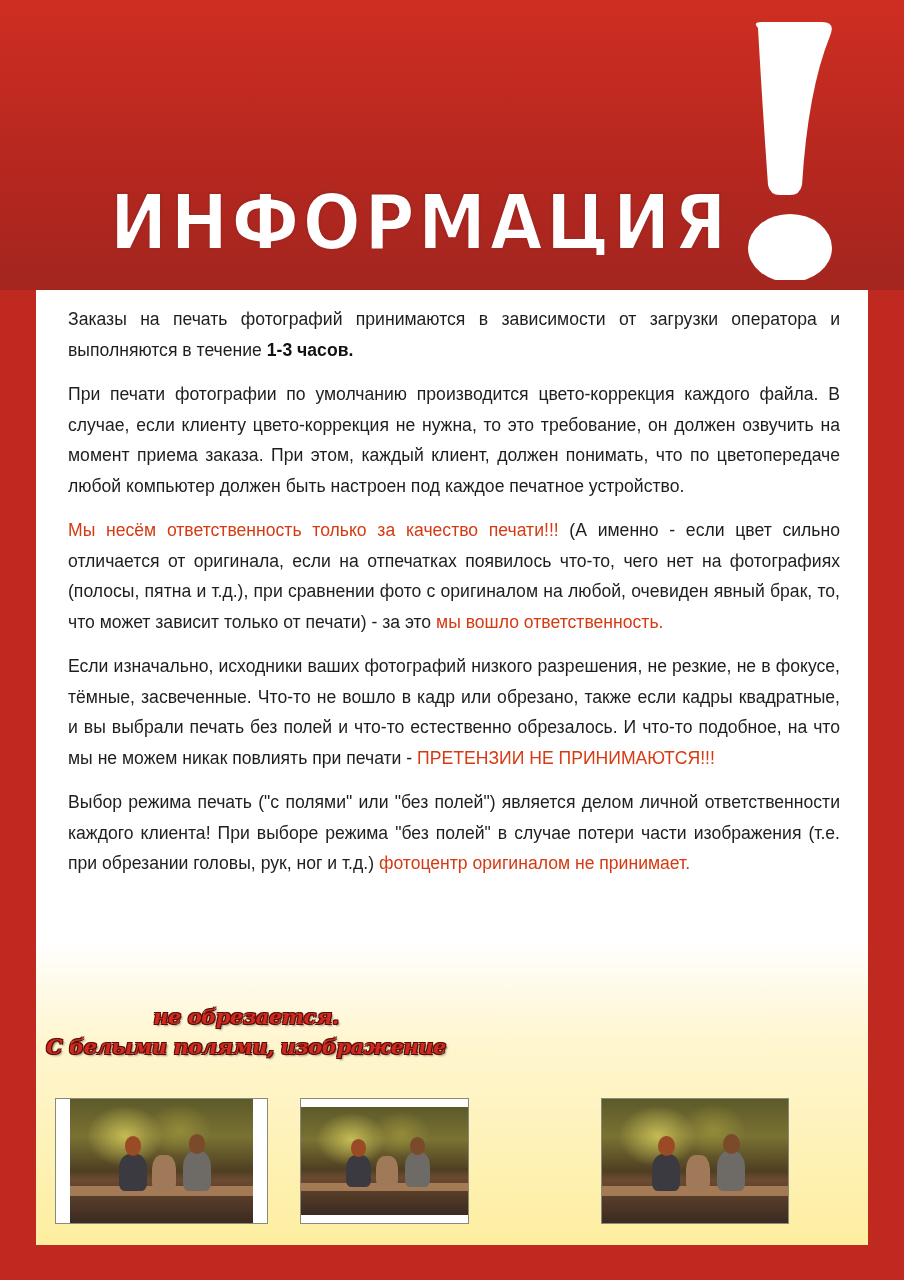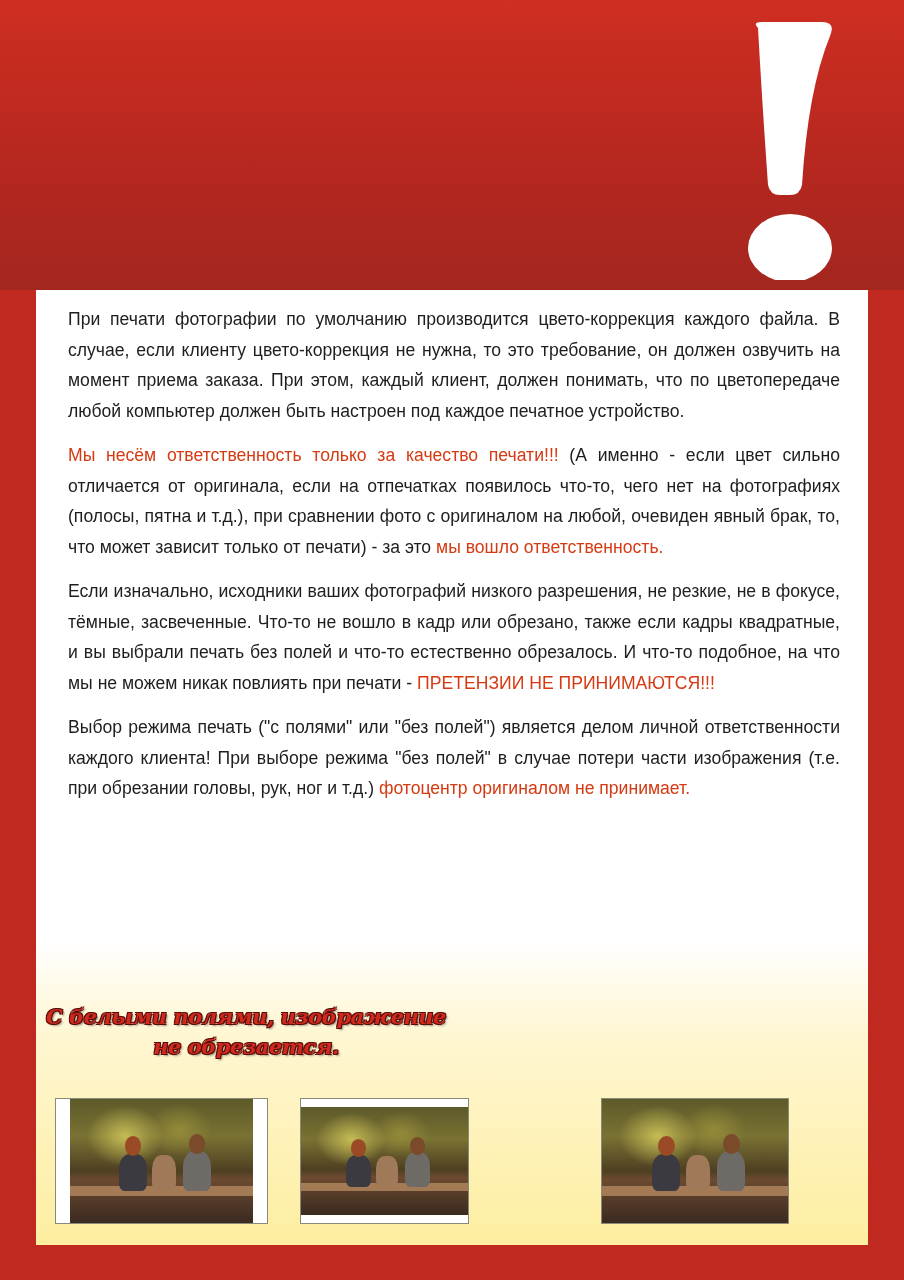--- a/index.html
+++ b/index.html
@@ -72,6 +72,11 @@
 <body>
 
 <div class="header">
+  <div class="title-line title-2">
+    <svg class="title-svg" viewBox="0 0 740 70" preserveAspectRatio="none">
+      <text x="420" y="64" text-anchor="middle" font-size="76" textLength="620" lengthAdjust="spacingAndGlyphs" fill="#ffffff" stroke="#a3261f" stroke-width="2">ИНФОРМАЦИЯ</text>
+    </svg>
+  </div>
   <svg class="exclaim" viewBox="0 0 110 270">
     <path d="M18 18 Q12 12 22 12 L82 12 Q96 12 90 26 Q68 80 62 175 Q60 185 50 185 L40 185 Q30 185 28 175 Q22 90 18 18 Z" fill="#ffffff"></path>
     <ellipse cx="50" cy="238" rx="42" ry="34" fill="#ffffff"></ellipse>

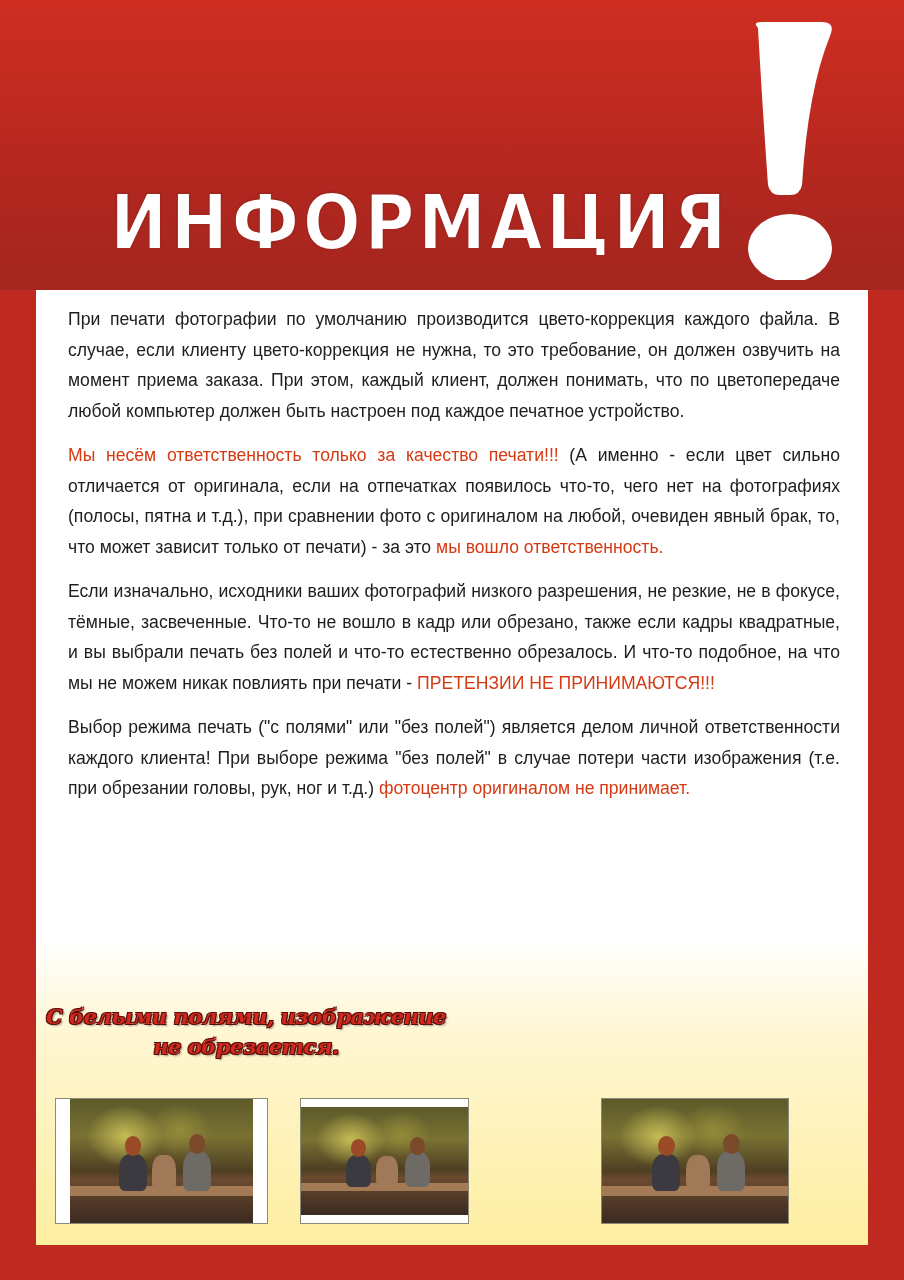--- a/index.html
+++ b/index.html
@@ -86,6 +86,9 @@
 <div class="panel">
   <div class="text-block">
     <p class="para">
+      <span>Заказы на печать фотографий принимаются в зависимости от загрузки оператора и выполняются в течение </span><span class="bold">1-3 часов.</span>
+    </p>
+    <p class="para">
       <span>При печати фотографии по умолчанию производится цвето-коррекция каждого файла. В случае, если клиенту цвето-коррекция не нужна, то это требование, он должен озвучить на момент приема заказа. При этом, каждый клиент, должен понимать, что по цветопередаче любой компьютер должен быть настроен под каждое печатное устройство.</span>
     </p>
     <p class="para">

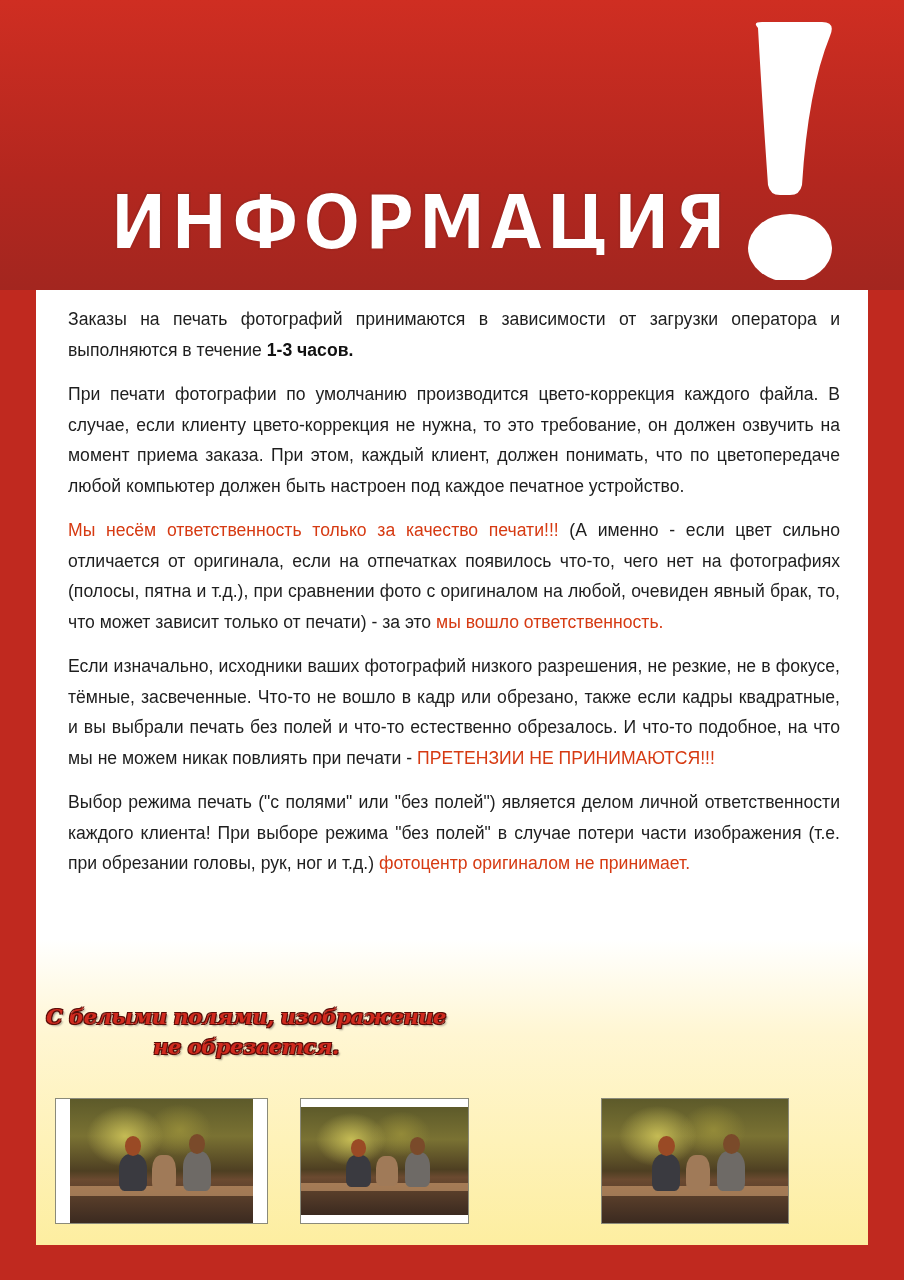--- a/index.html
+++ b/index.html
@@ -103,8 +103,8 @@
   </div>
 
   <div class="caption caption-left">
+    <div>не обрезается.</div>
     <div>С белыми полями, изображение</div>
-    <div>не обрезается.</div>
   </div>
 
   <div class="photo-frame f1">

